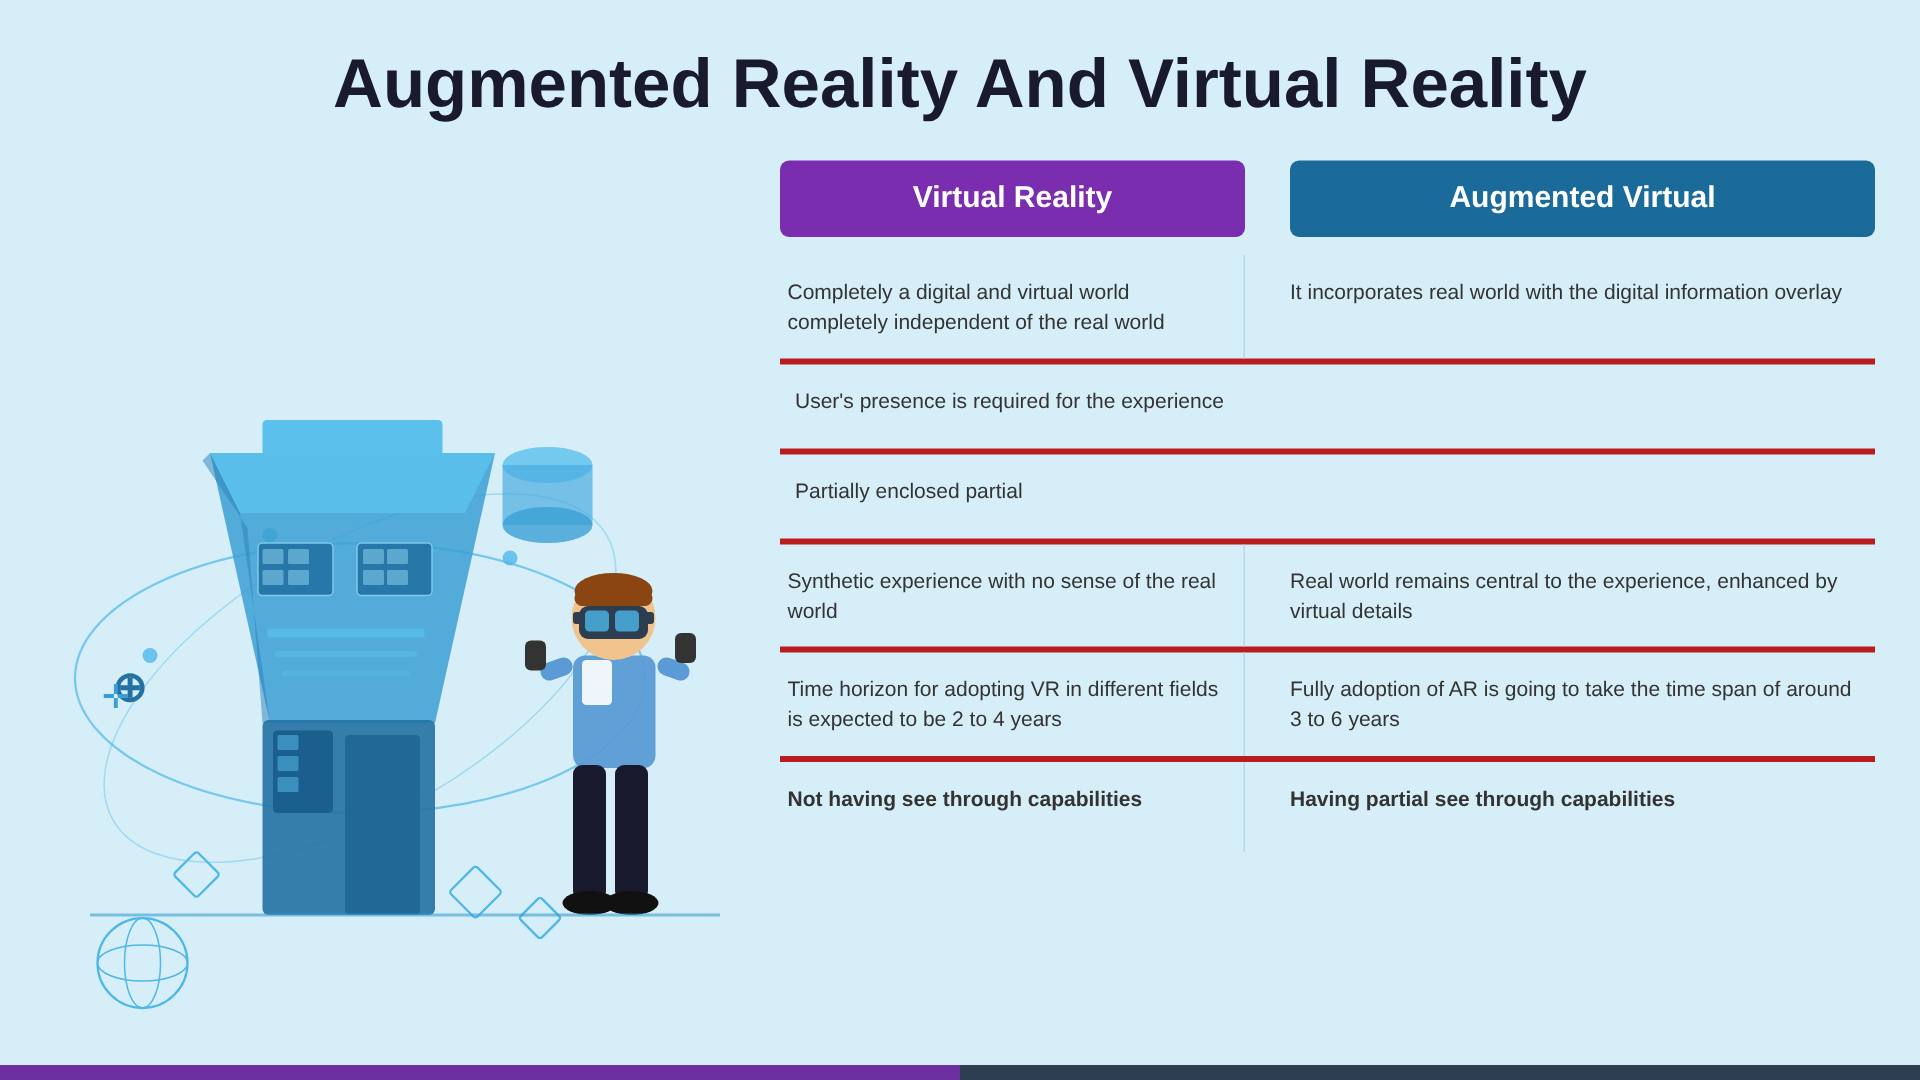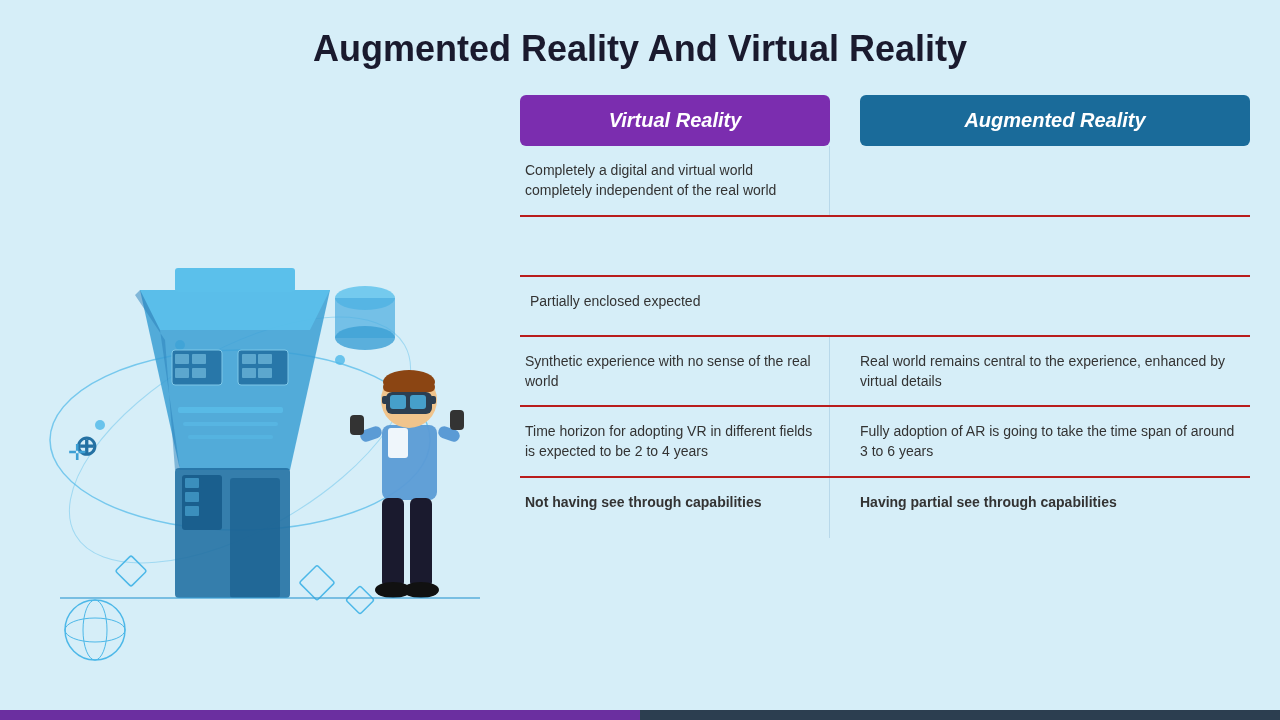--- a/index.html
+++ b/index.html
@@ -14,7 +14,7 @@
 
     .main-title {
       text-align: center;
-      font-size: 36px;
+      font-size: 46px;
       font-weight: 700;
       color: #1a1a2e;
       padding-top: 28px;

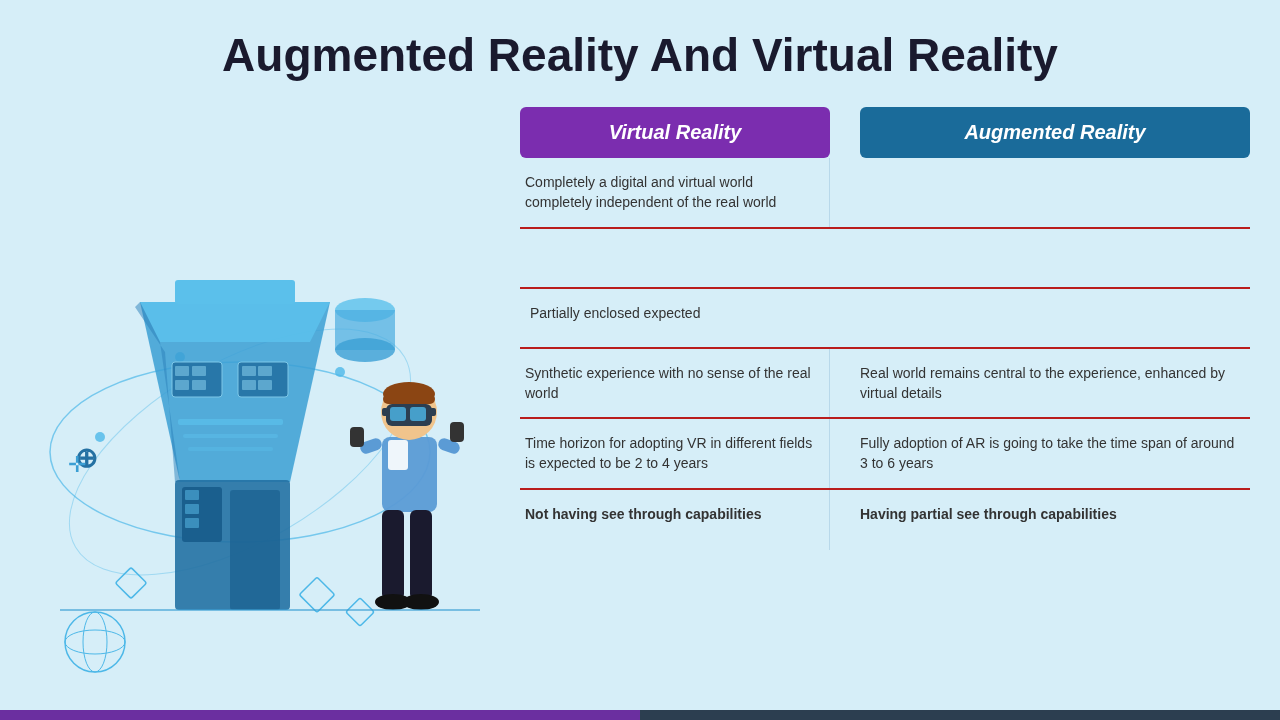--- a/index.html
+++ b/index.html
@@ -48,8 +48,7 @@
     .table-headers {
       display: flex;
       gap: 0;
-      margin-bottom: 0;
-      font-style: italic;
+      margin-bottom: 12px;
     }
 
     .header-vr {

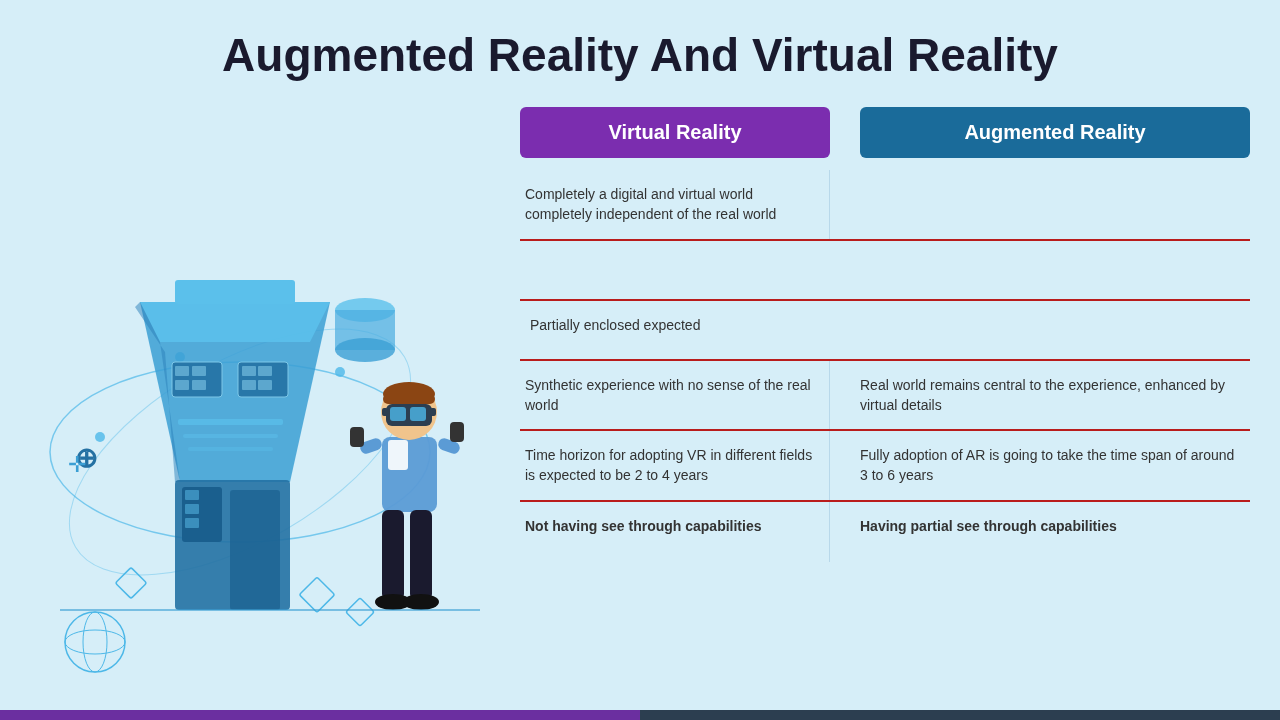--- a/index.html
+++ b/index.html
@@ -219,7 +219,7 @@
 
     <div class="table-headers">
       <div class="header-vr">Virtual Reality</div>
-      <div class="header-ar">Augmented   Reality</div>
+      <div class="header-ar">Augmented   Virtual</div>
     </div>
 
     <div class="comparison-table">

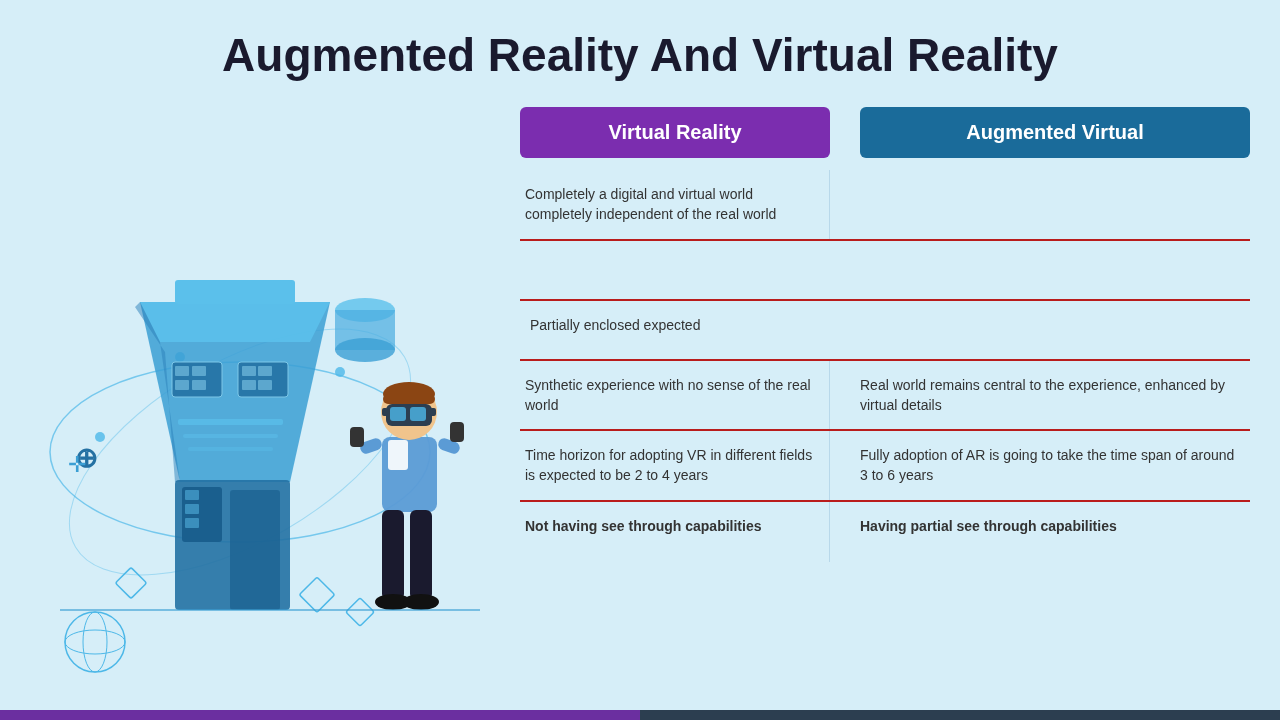--- a/index.html
+++ b/index.html
@@ -83,7 +83,7 @@
 
     .table-row-item {
       display: flex;
-      border-bottom: 2px solid #b91c1c;
+      border-bottom: 4px solid #b91c1c;
       min-height: 60px;
     }
 

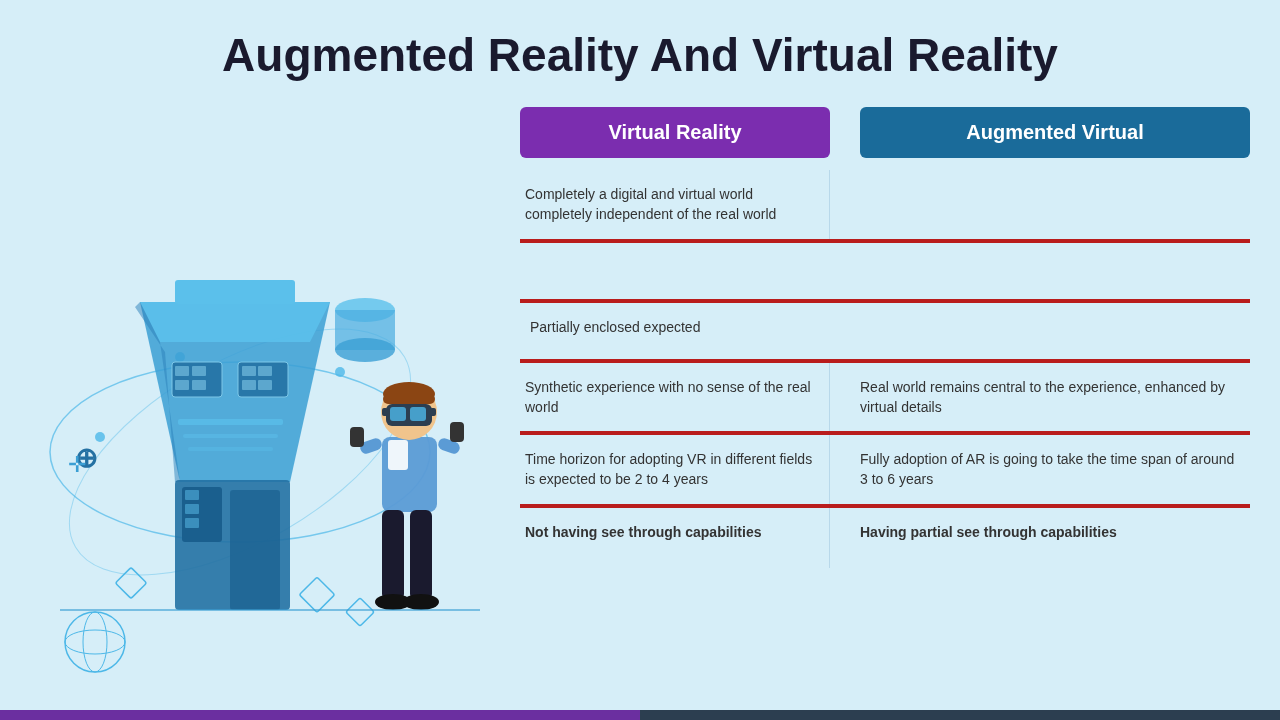--- a/index.html
+++ b/index.html
@@ -226,6 +226,7 @@
 
       <div class="table-row-item">
         <div class="cell-vr">Completely a digital and virtual world completely independent of the real world</div>
+        <div class="cell-ar">It incorporates real world with the digital information overlay</div>
       </div>
 
       <div class="table-row-item">

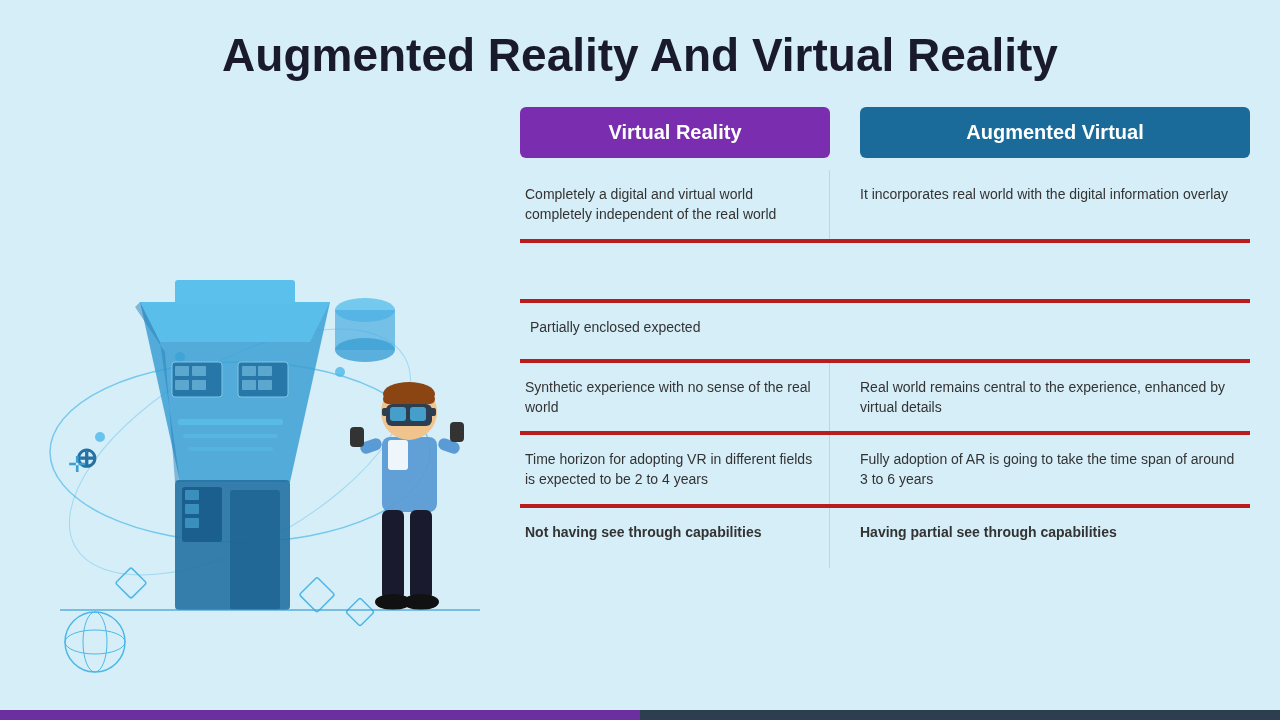--- a/index.html
+++ b/index.html
@@ -230,6 +230,7 @@
       </div>
 
       <div class="table-row-item">
+        <div class="cell-ar">User's  presence is required for the experience</div>
       </div>
 
       <div class="table-row-item">

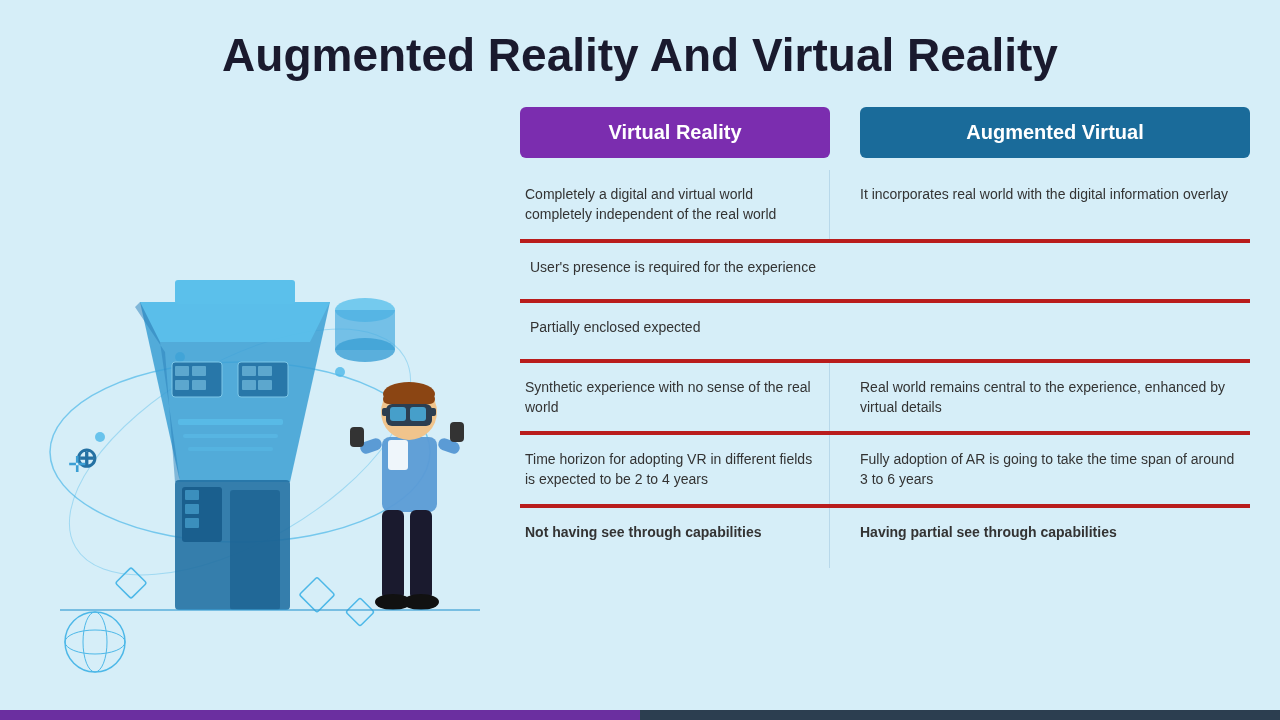--- a/index.html
+++ b/index.html
@@ -234,7 +234,7 @@
       </div>
 
       <div class="table-row-item">
-        <div class="cell-ar">Partially enclosed  expected</div>
+        <div class="cell-ar">Partially enclosed  partial</div>
       </div>
 
       <div class="table-row-item">

